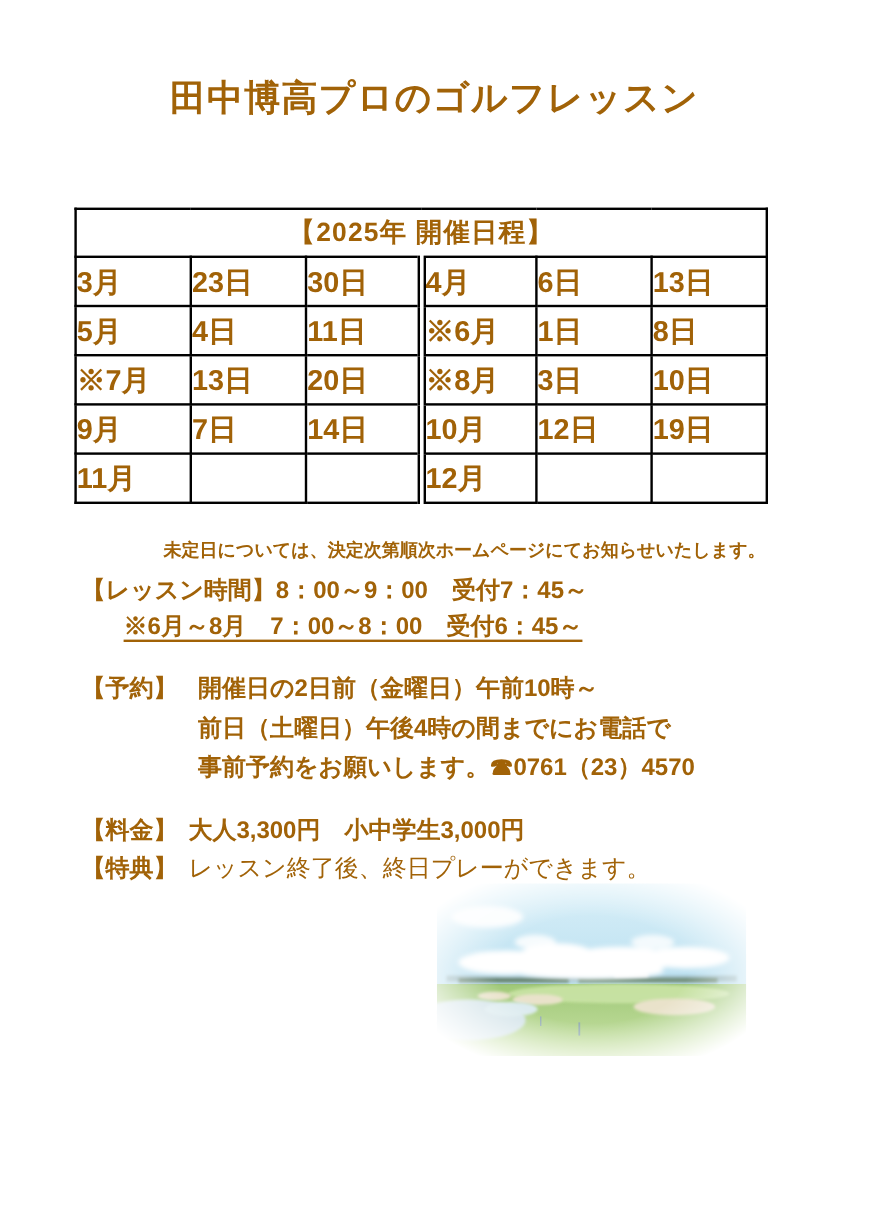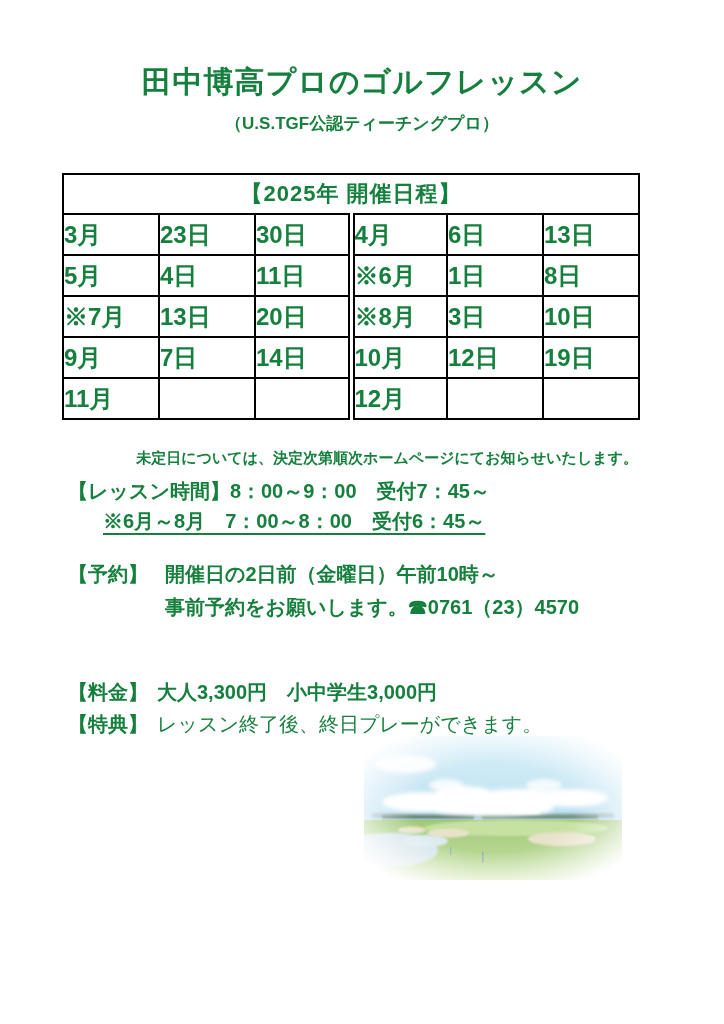--- a/index.html
+++ b/index.html
@@ -8,7 +8,7 @@
     width: 724px;
     height: 1024px;
     background: #ffffff;
-    color: #15803d;
+    color: #a16207;
     font-family: "Liberation Sans", sans-serif;
     overflow: hidden;
   }

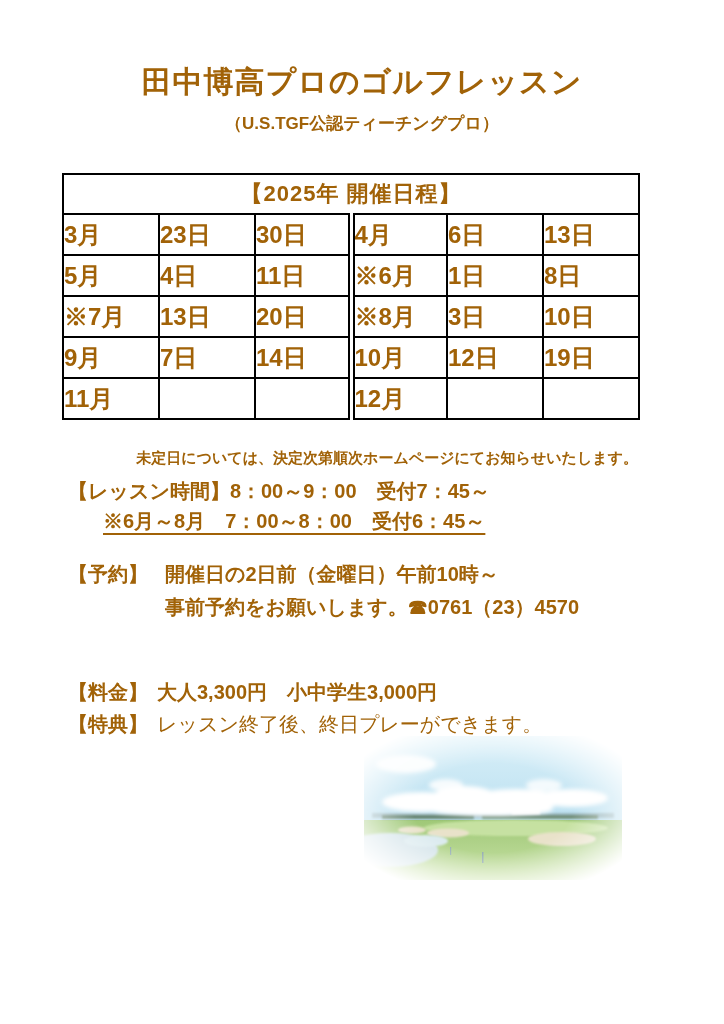--- a/index.html
+++ b/index.html
@@ -79,7 +79,6 @@
 <div class="page">
 
   <h1 class="title">田中博高プロのゴルフレッスン</h1>
-  <div class="subtitle">（U.S.TGF公認ティーチングプロ）</div>
 
   <table class="schedule">
     <colgroup>

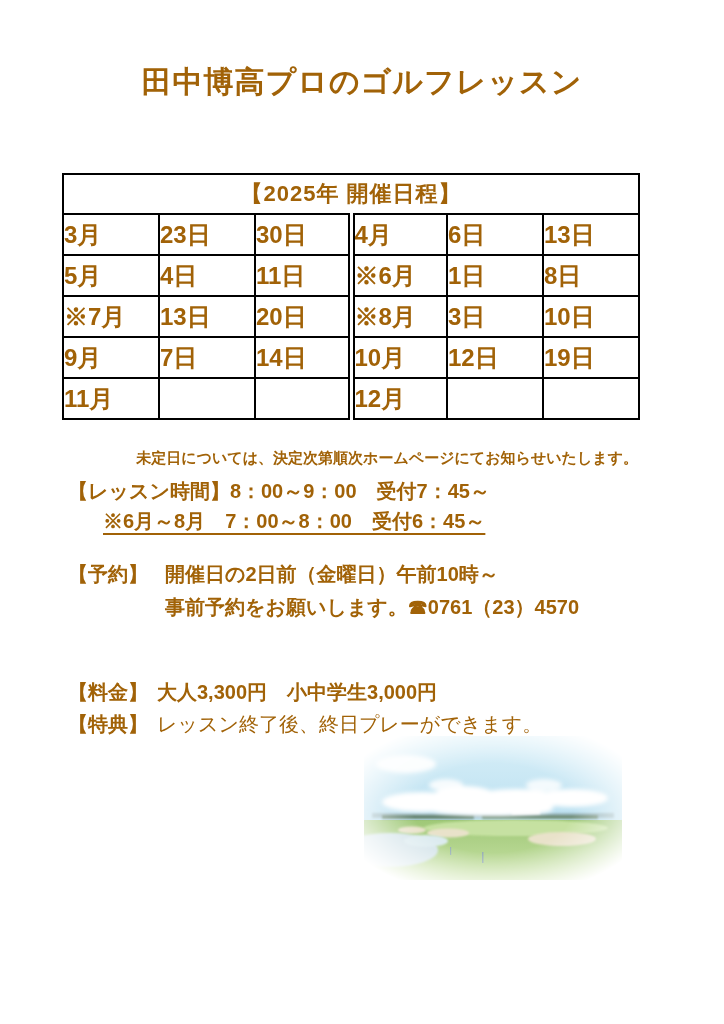--- a/index.html
+++ b/index.html
@@ -146,6 +146,7 @@
   <div class="res-label">【予約】</div>
   <div class="res-lines">
     <div>開催日の2日前（金曜日）午前10時～</div>
+    <div>前日（土曜日）午後4時の間までにお電話で</div>
     <div>事前予約をお願いします。☎0761（23）4570</div>
   </div>
 

